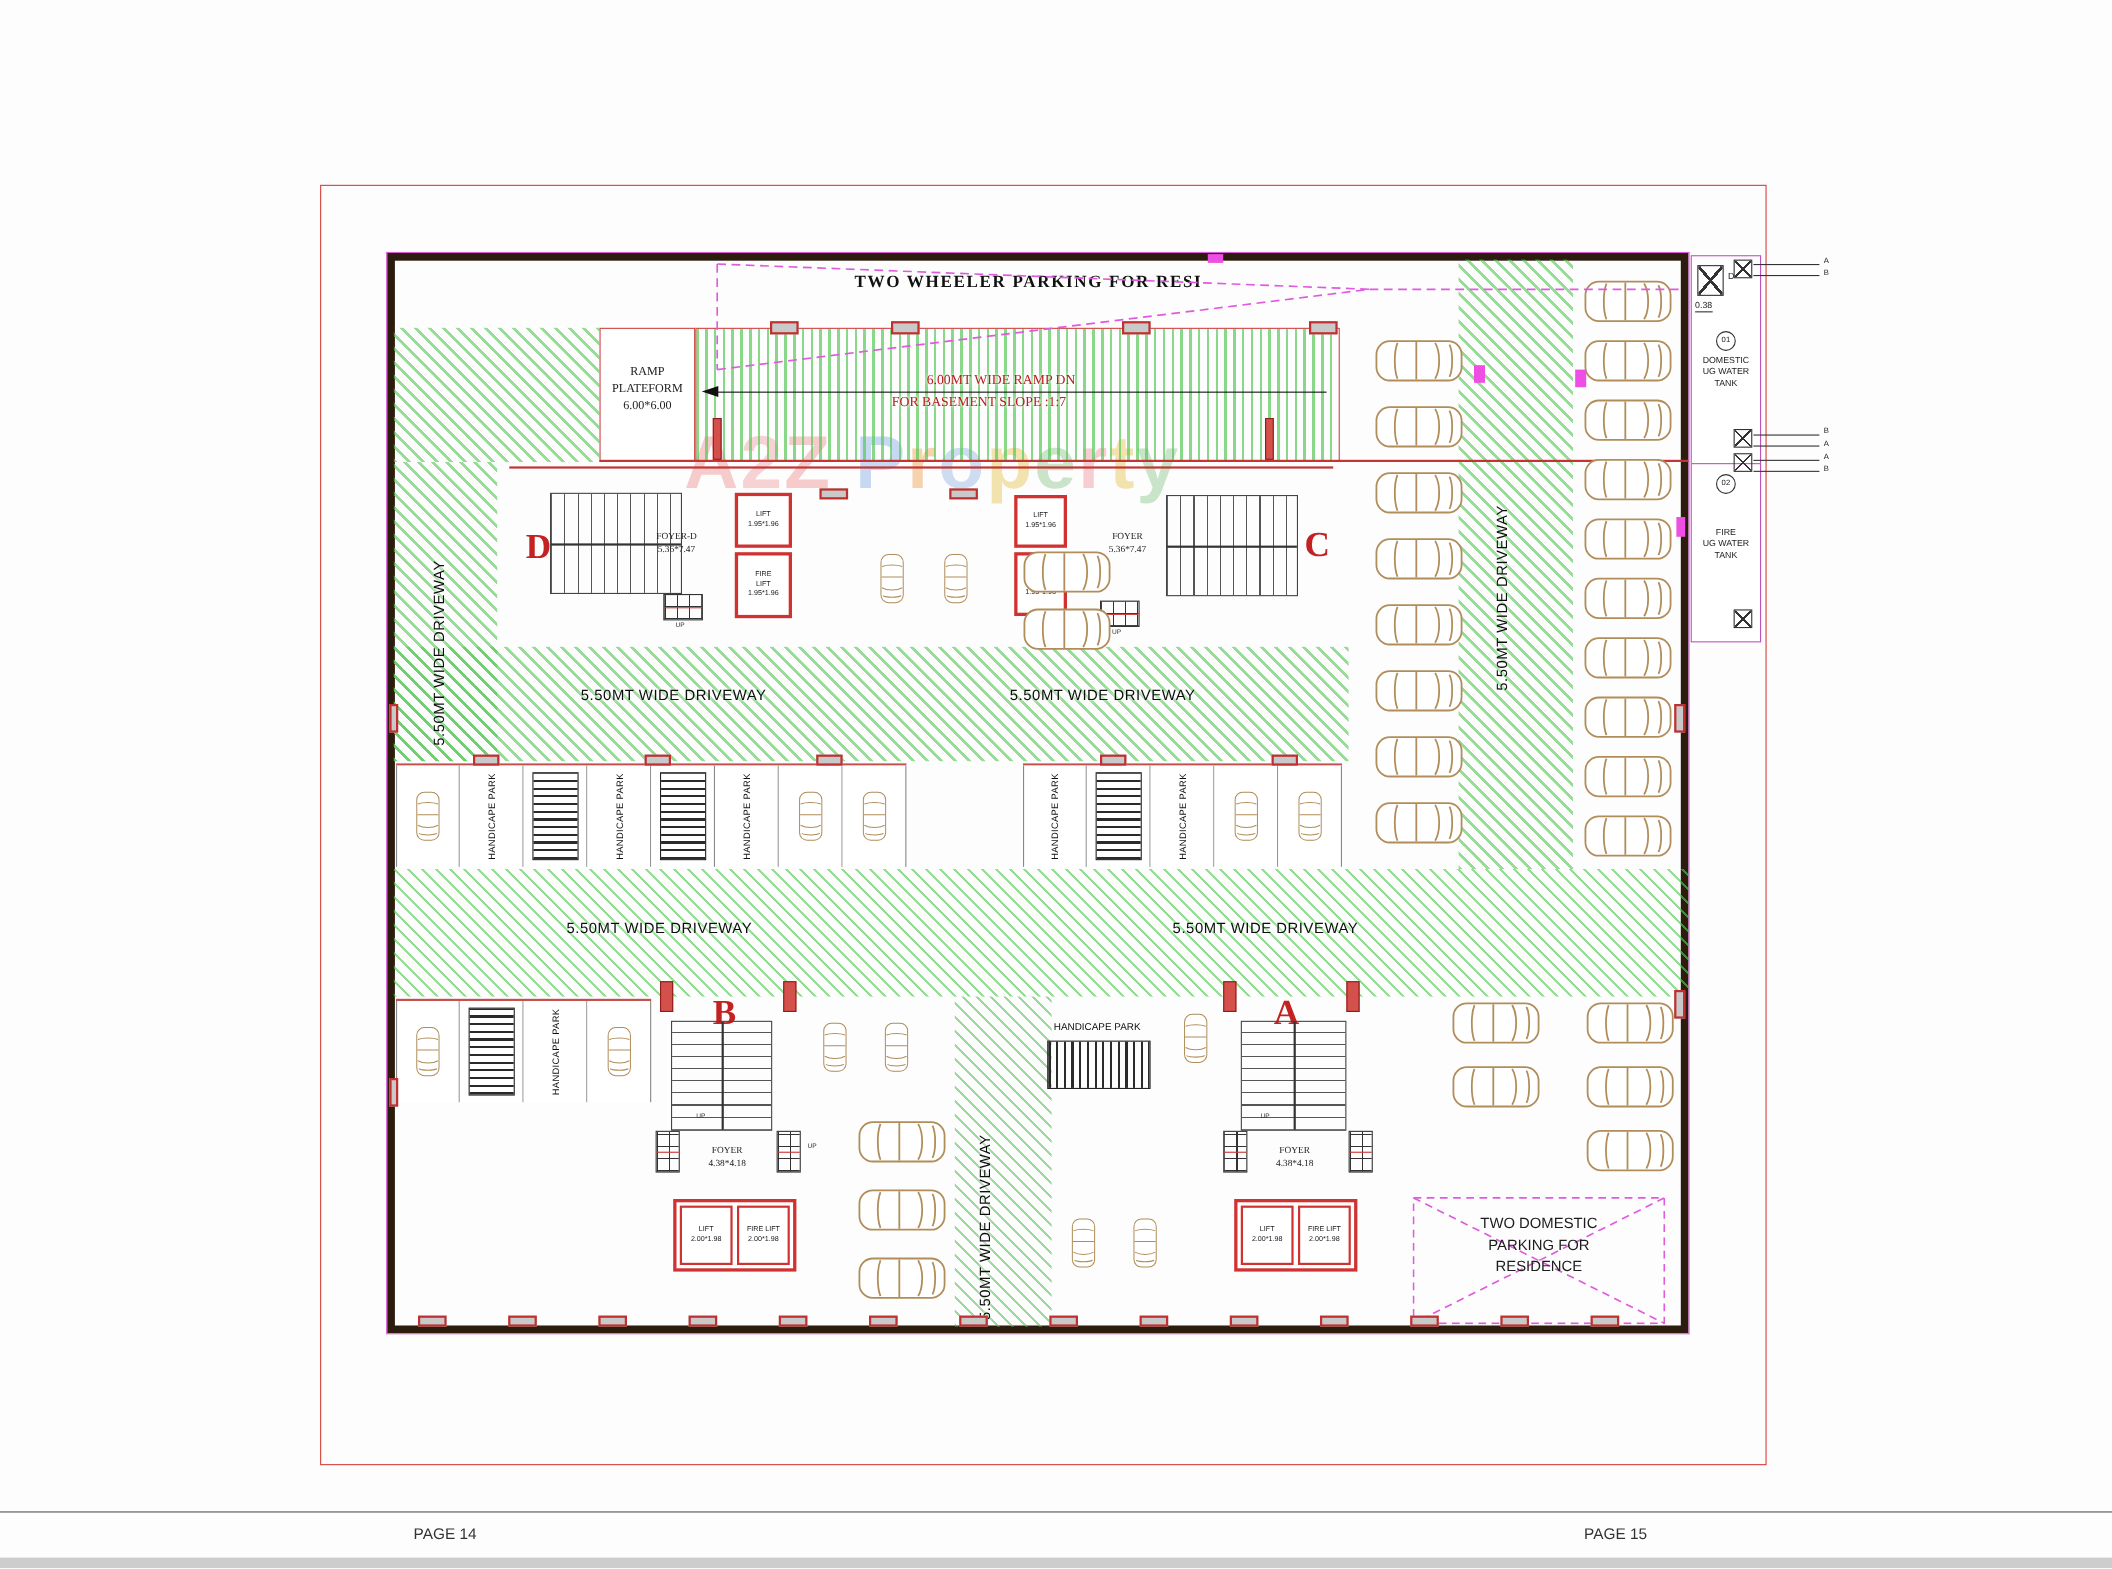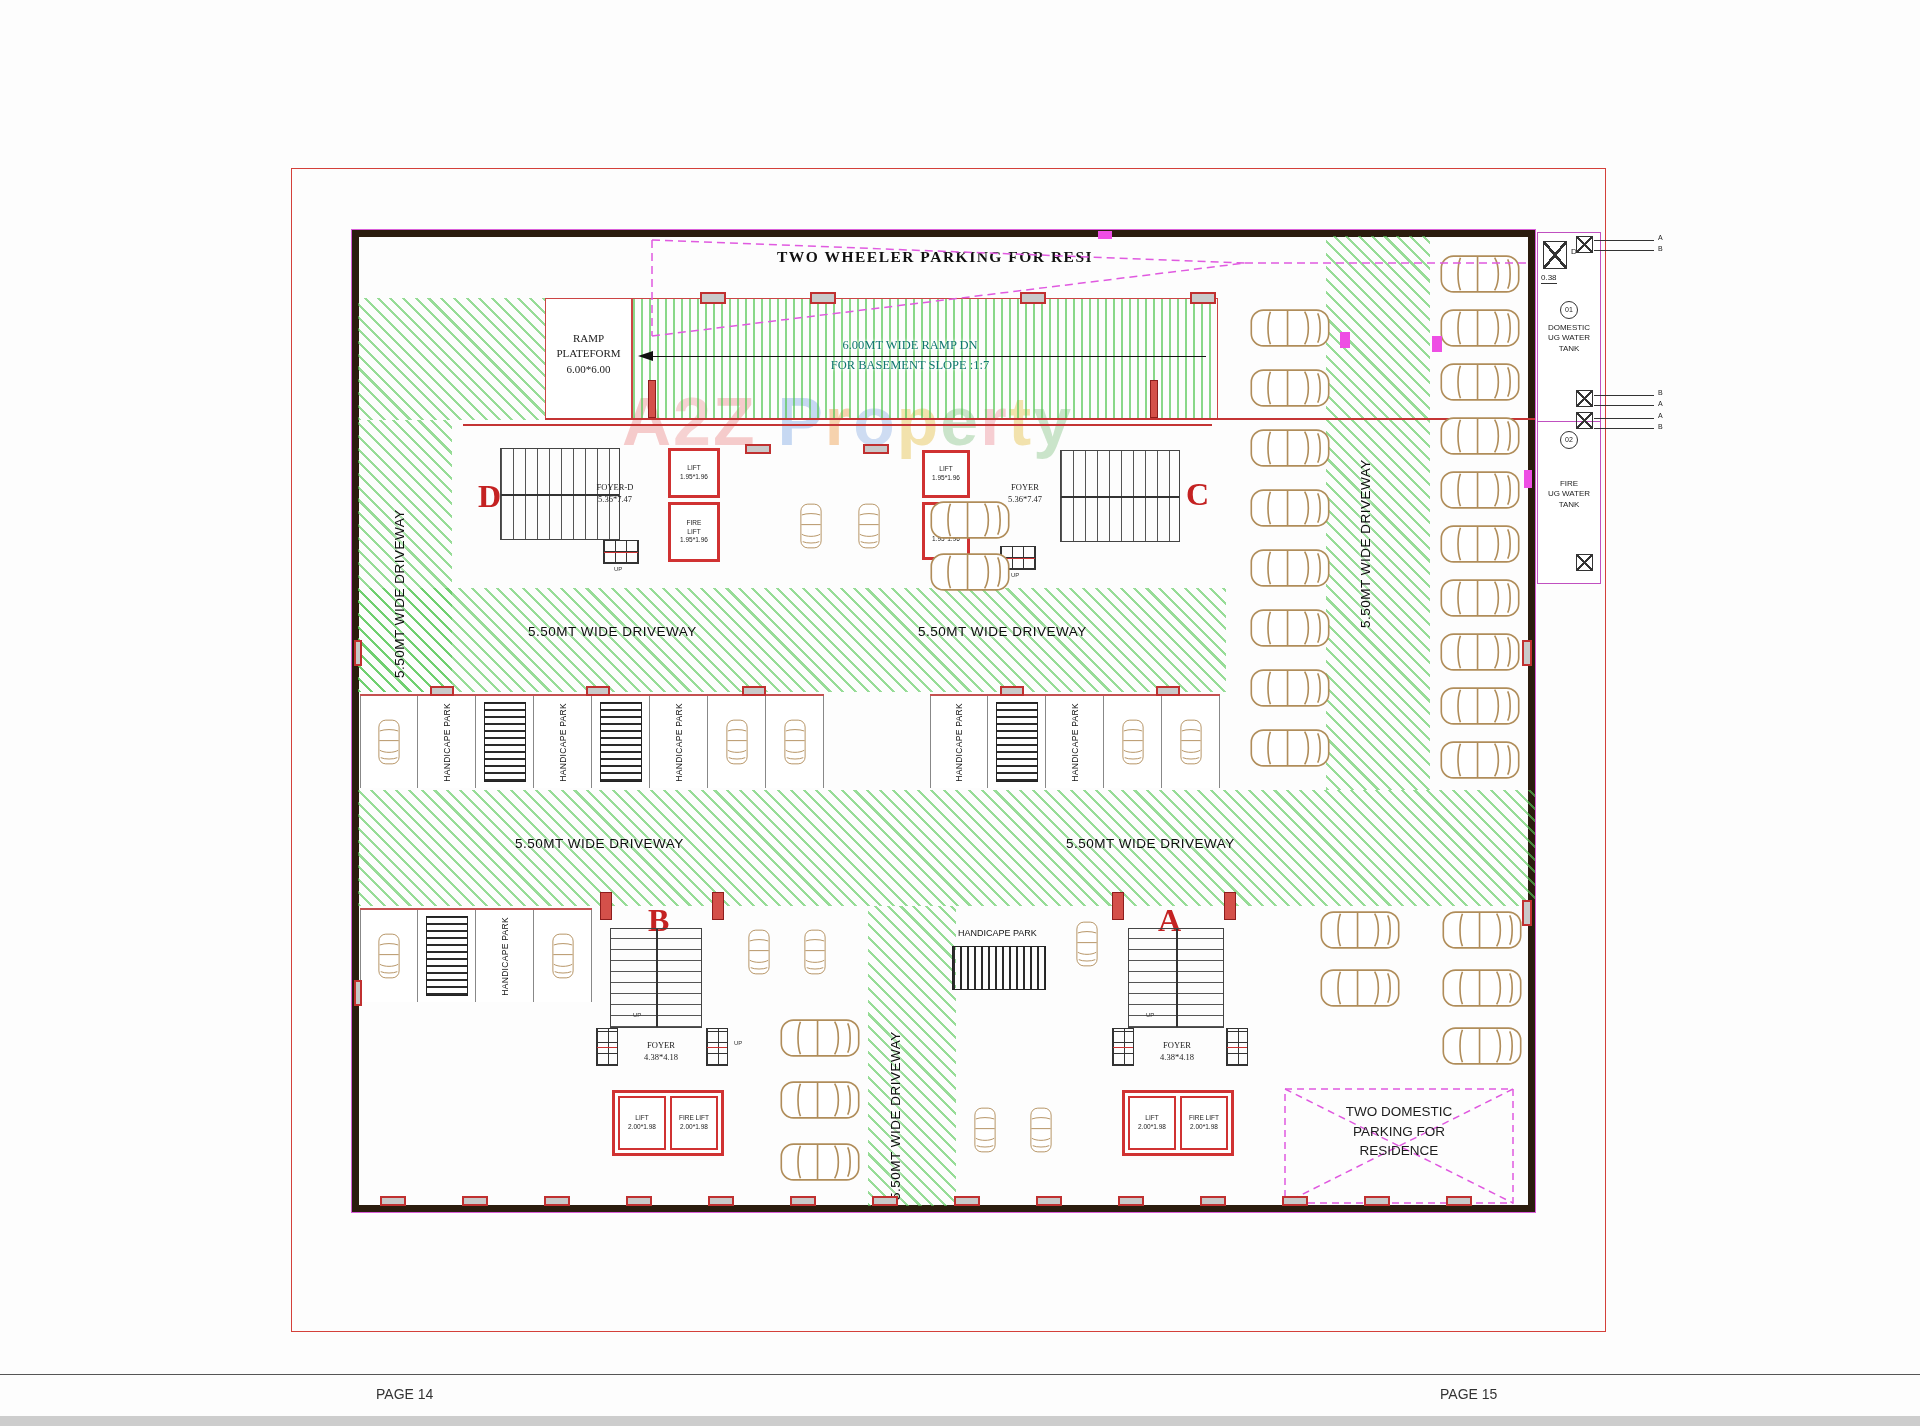--- a/index.html
+++ b/index.html
@@ -71,7 +71,7 @@
   .arrlbl{font-size:7px;color:#222;}
 
   
-  .ramptxt{font-family:"Liberation Serif",serif;font-size:12.5px;color:#0f766e;text-align:center;text-shadow:0 0 3px rgba(255,255,255,.95),0 0 5px rgba(255,255,255,.9);white-space:nowrap;}
+  .ramptxt{font-family:"Liberation Serif",serif;font-size:12.5px;color:#b91c1c;text-align:center;text-shadow:0 0 3px rgba(255,255,255,.95),0 0 5px rgba(255,255,255,.9);white-space:nowrap;}
   #ramp-arrow{position:absolute;left:650px;top:356px;width:556px;border-top:1.5px solid #111;}
   #ramp-arrowhead{position:absolute;left:638px;top:351px;width:0;height:0;border-top:5.5px solid transparent;border-bottom:5.5px solid transparent;border-right:15px solid #111;}
 

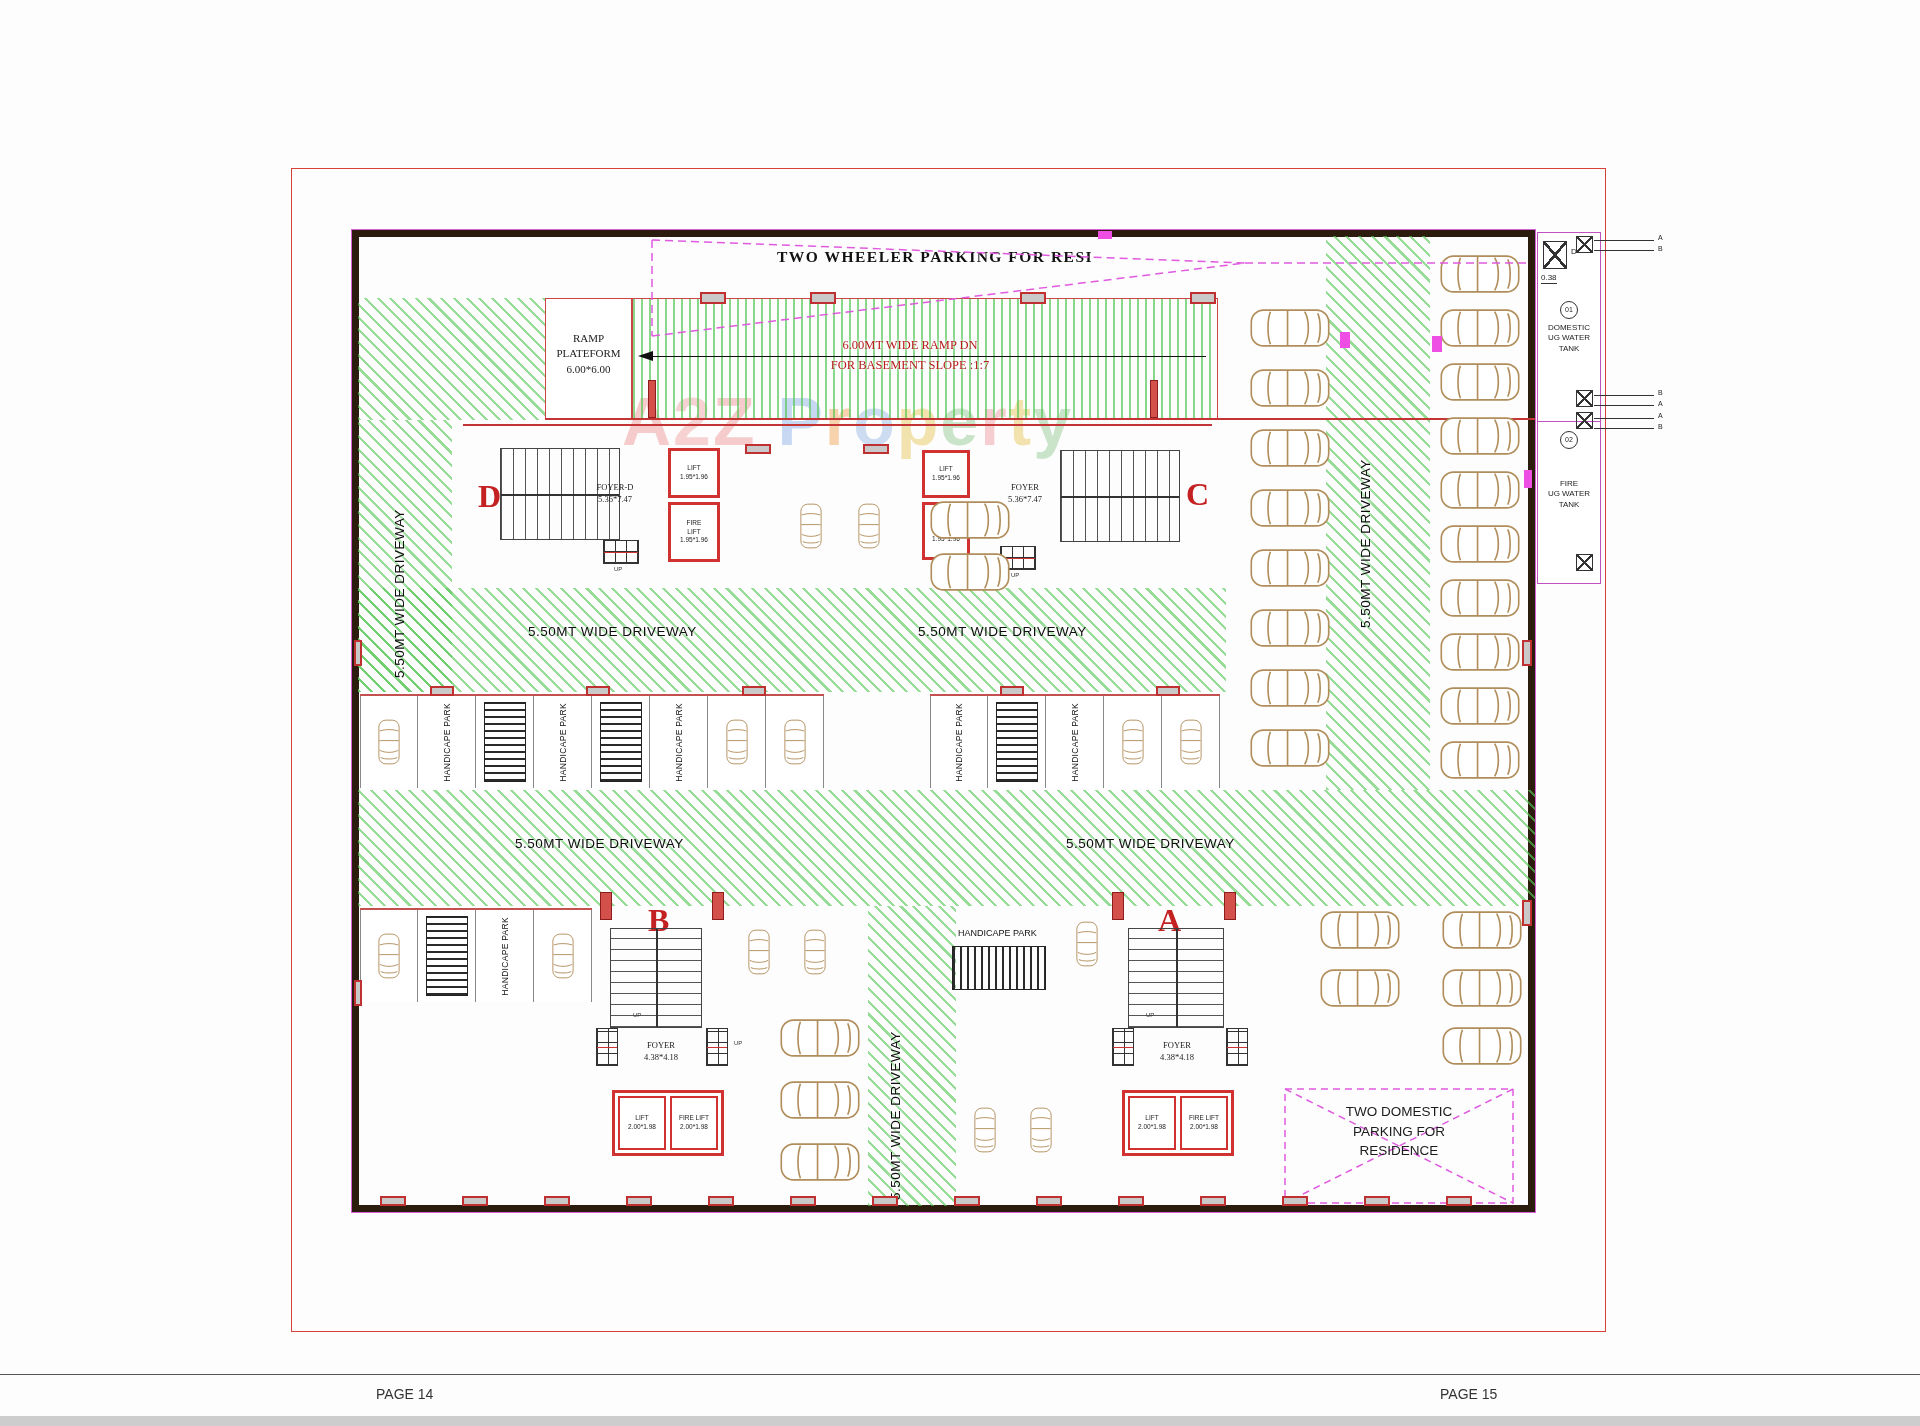--- a/index.html
+++ b/index.html
@@ -121,7 +121,7 @@
   <div id="ramp-arrow"></div>
   <div id="ramp-arrowhead"></div>
   <div class="abs ramptxt" style="left:700px;top:338px;width:420px;">6.00MT WIDE  RAMP DN</div>
-  <div class="abs ramptxt" style="left:700px;top:358px;width:420px;">FOR  BASEMENT SLOPE :1:7</div>
+  <div class="abs ramptxt" style="left:700px;top:358px;width:380px;">FOR  BASEMENT SLOPE :1:7</div>
 
   <div id="twt-label">TWO  WHEELER PARKING FOR RESI</div>
 

